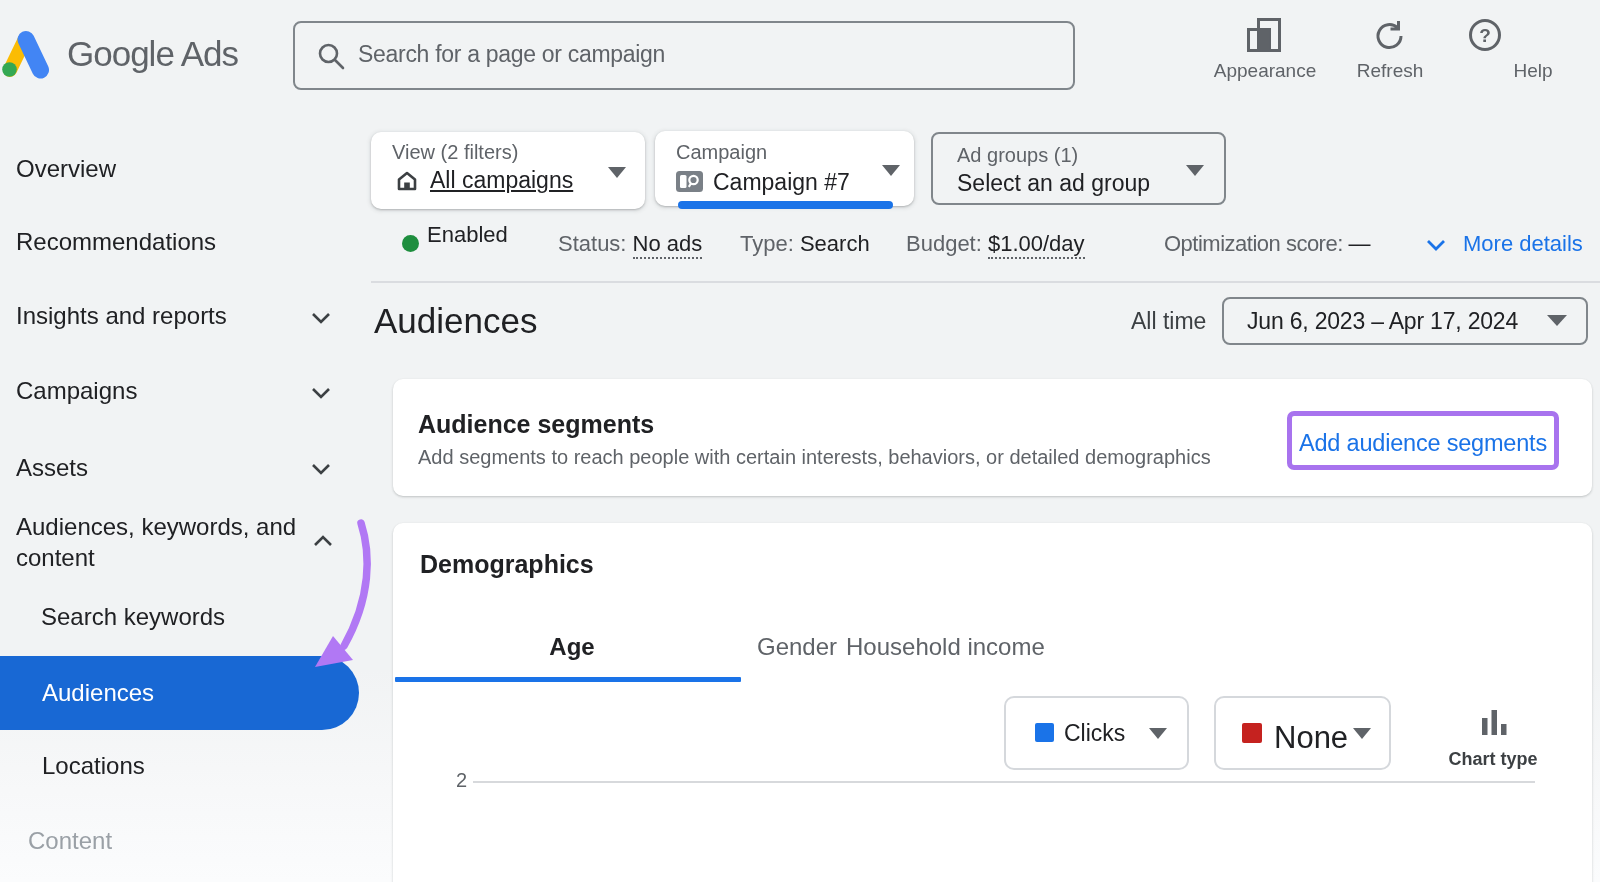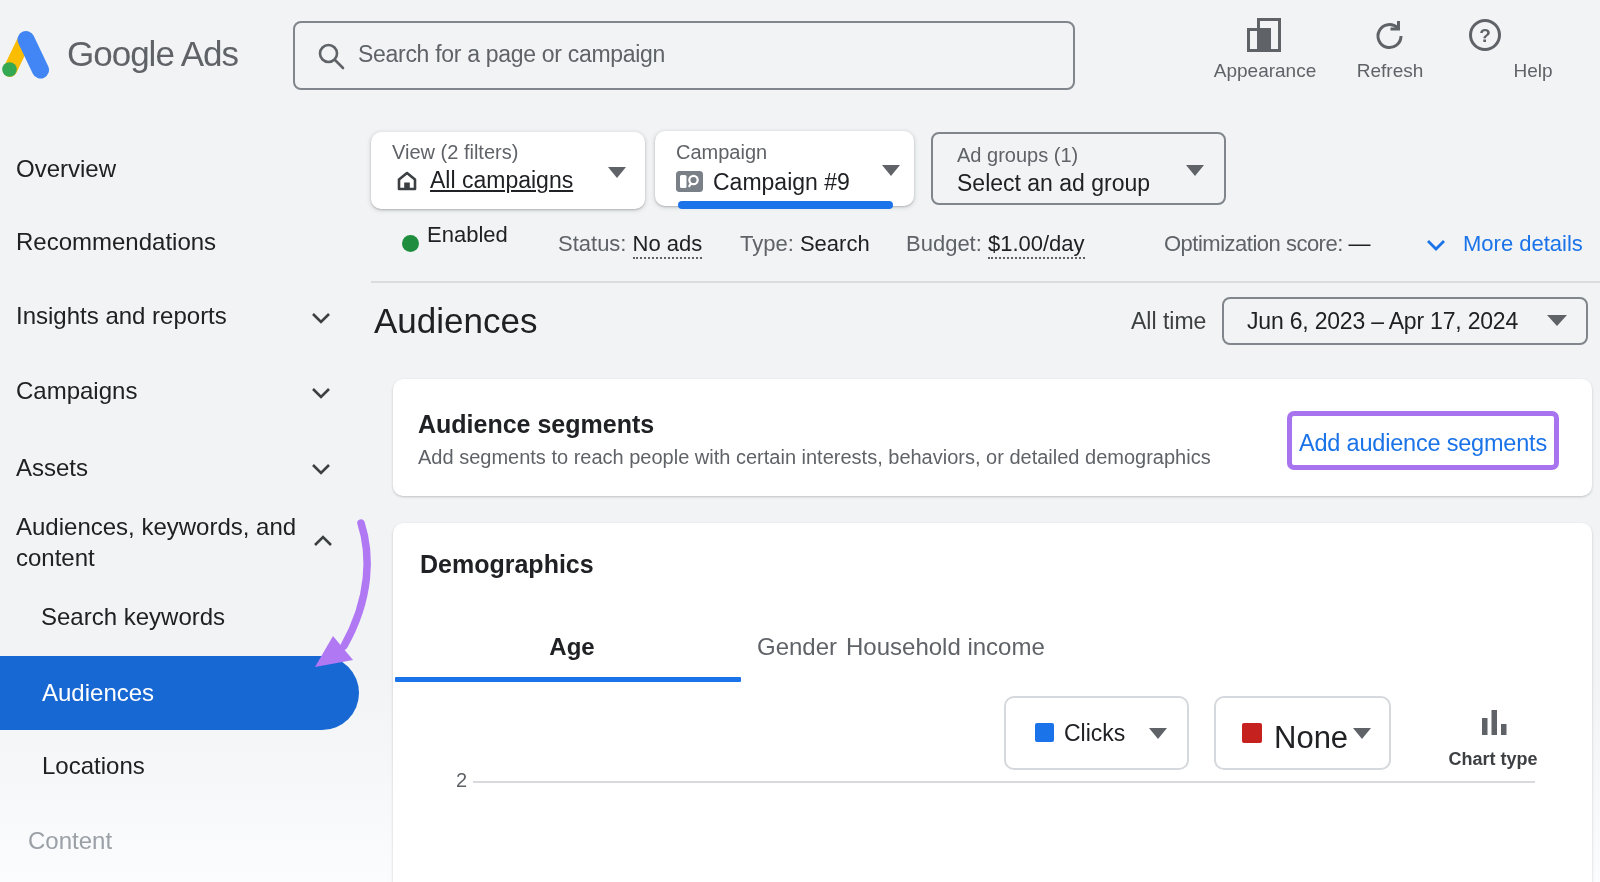--- a/index.html
+++ b/index.html
@@ -127,7 +127,7 @@
   <circle cx="17.5" cy="9" r="4.2" fill="none" stroke="#fff" stroke-width="2.2"></circle>
   <line x1="15" y1="12.5" x2="12.8" y2="15.8" stroke="#fff" stroke-width="2.2"></line>
 </svg>
-<div class="abs val" style="left:713px;top:169px;">Campaign #9</div>
+<div class="abs val" style="left:713px;top:169px;">Campaign #7</div>
 <div class="abs tri" style="left:882px;top:165px;"></div>
 <div class="abs" style="left:678px;top:201px;width:215px;height:8px;background:#1a73e8;border-radius:4px;"></div>
 

